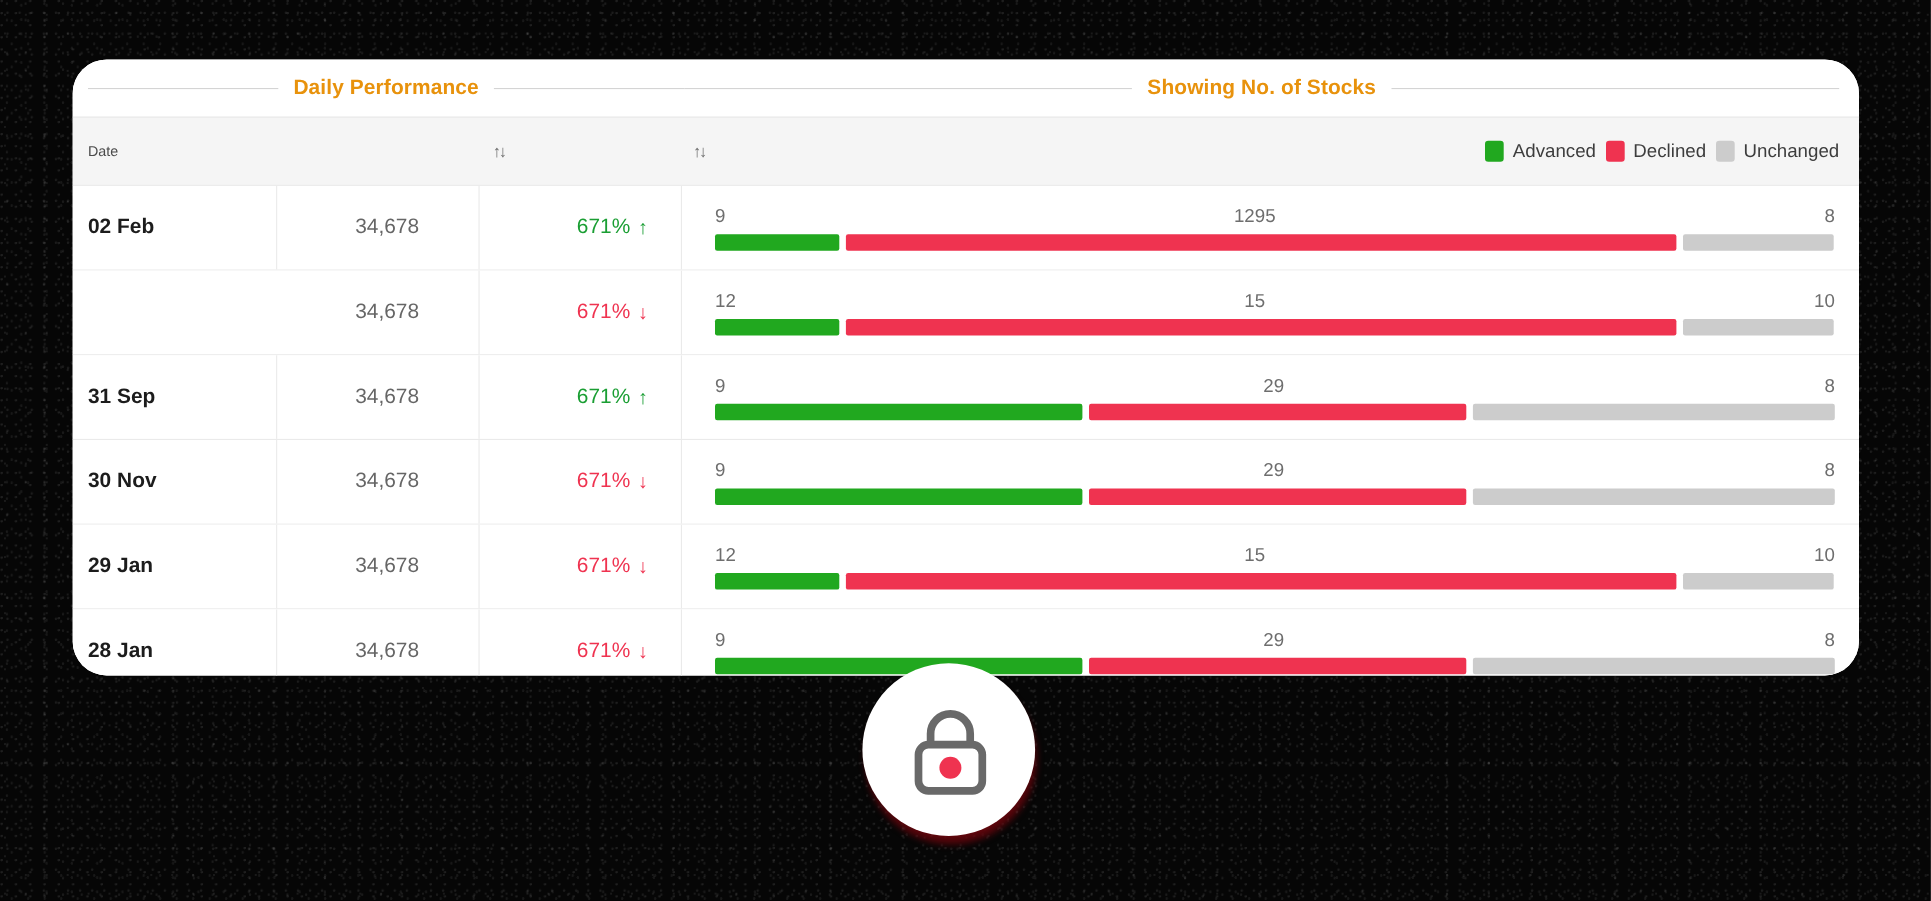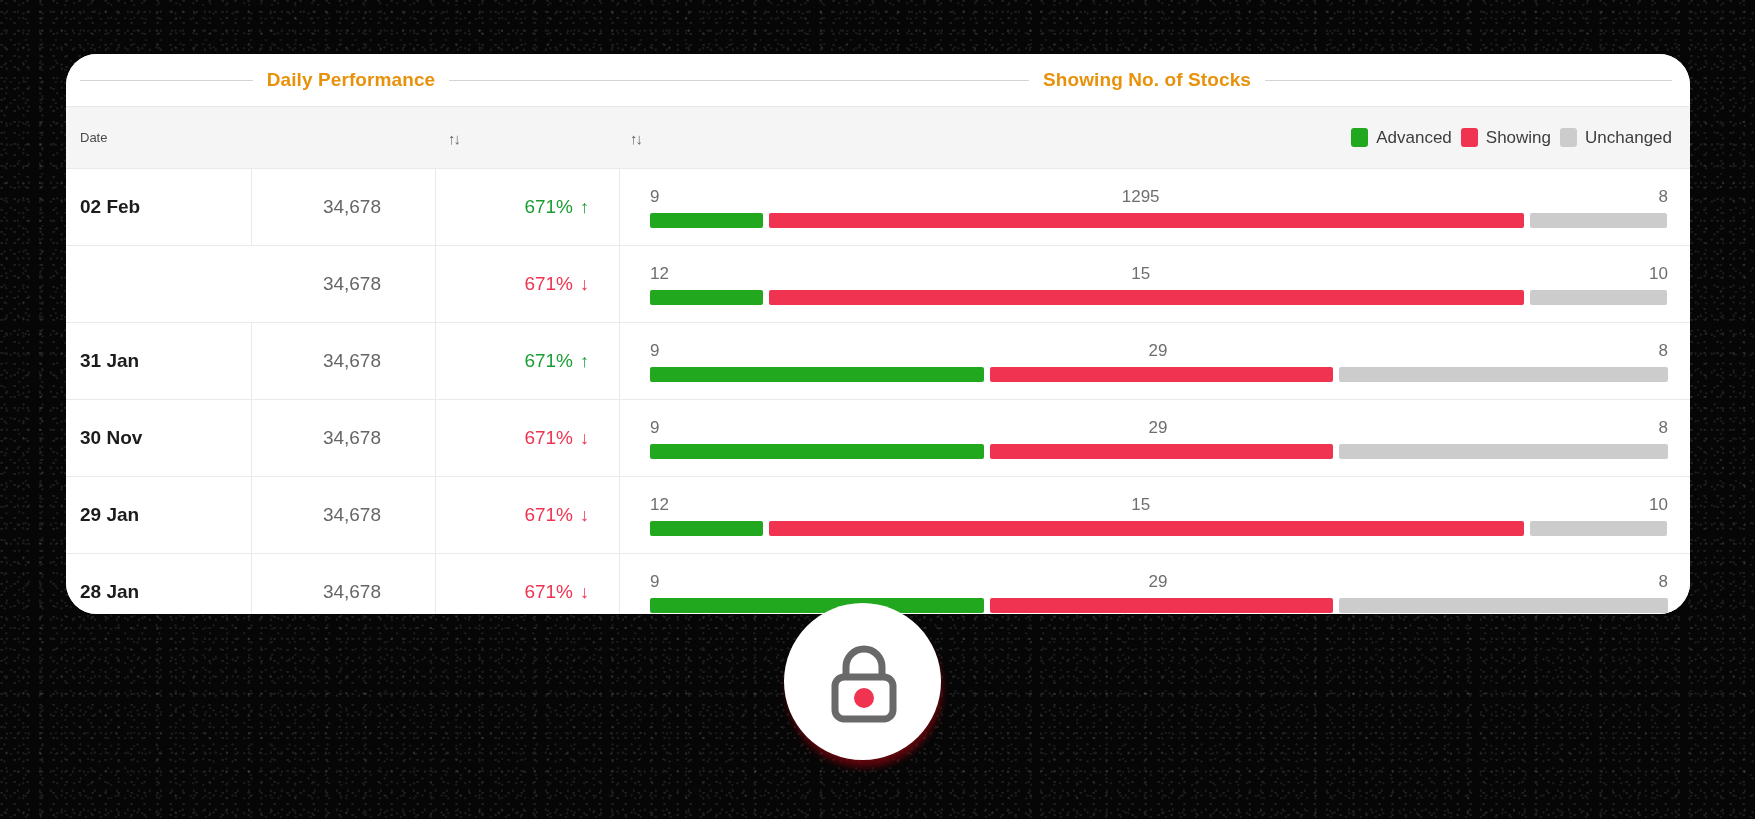--- a/index.html
+++ b/index.html
@@ -271,7 +271,7 @@
           </div>
           <div class="legend-item">
             <span class="legend-swatch" style="background: rgb(239, 51, 80);"></span>
-            <span class="legend-label">Showing</span>
+            <span class="legend-label">Declined</span>
           </div>
           <div class="legend-item">
             <span class="legend-swatch" style="background: rgb(204, 204, 204);"></span>

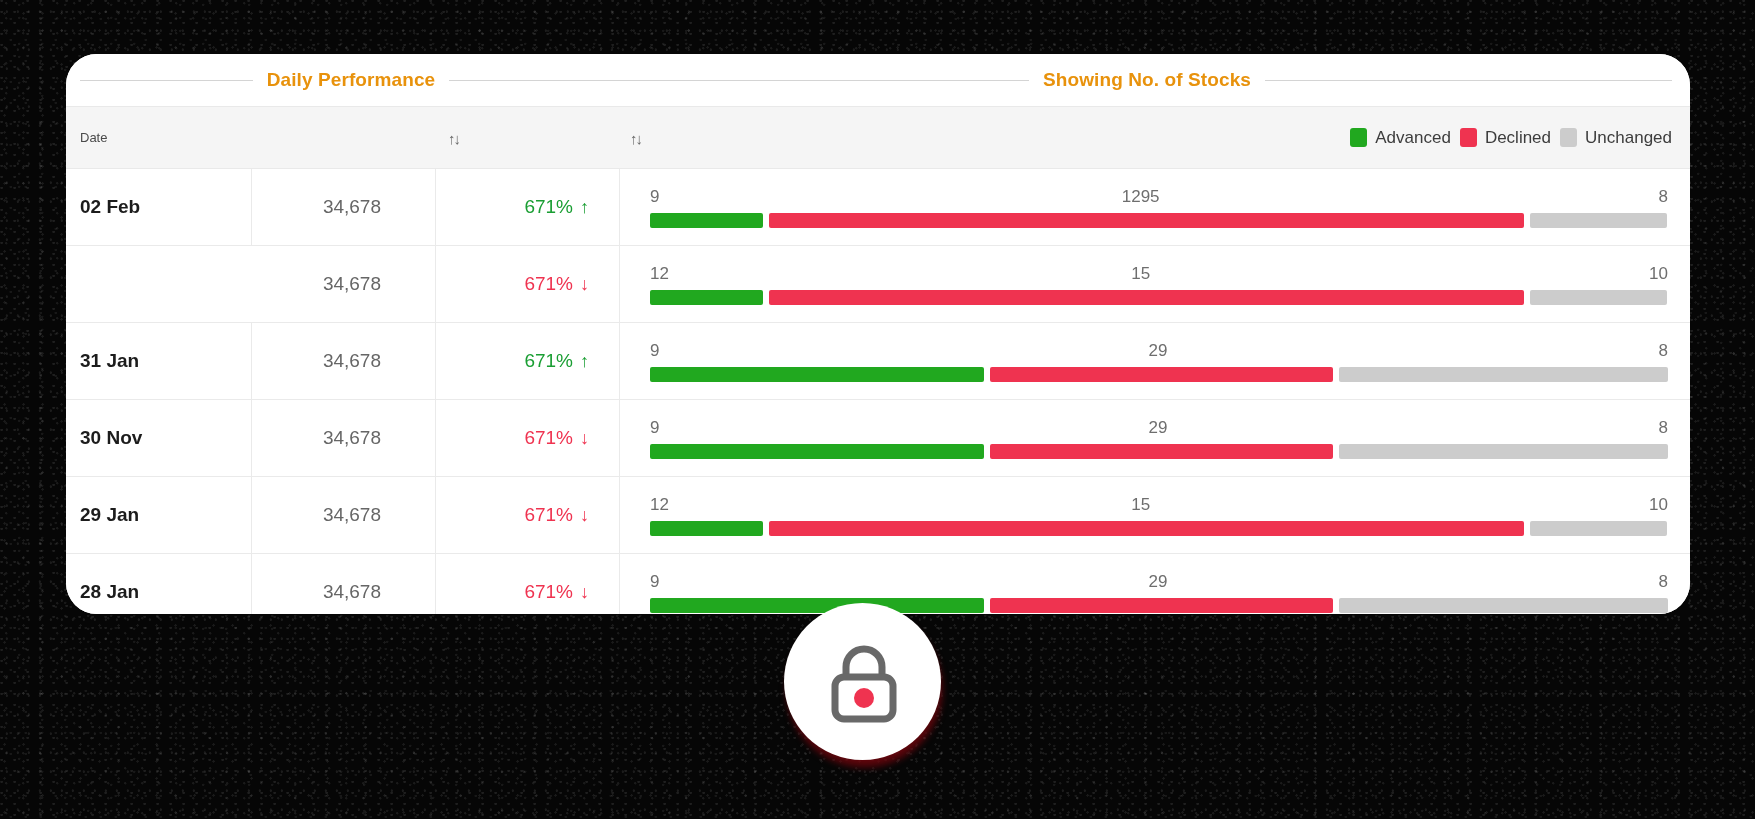--- a/index.html
+++ b/index.html
@@ -327,7 +327,7 @@
       </div>
         </div>
         <div class="row">
-      <div class="cell c-date">31 Jan</div>
+      <div class="cell c-date">31 Sep</div>
 
       <div class="cell c-ltp">34,678</div>
 

